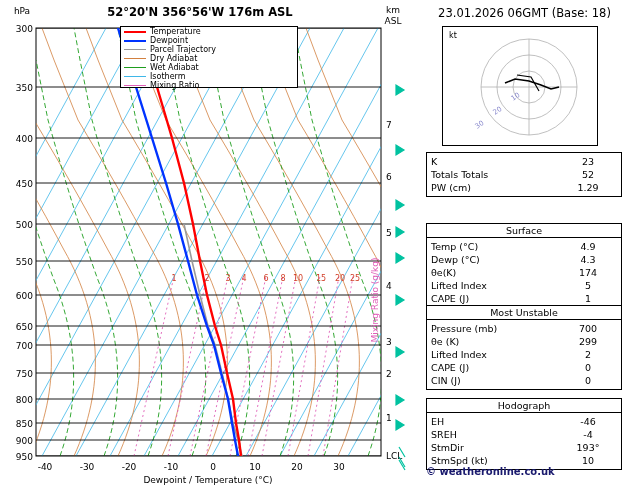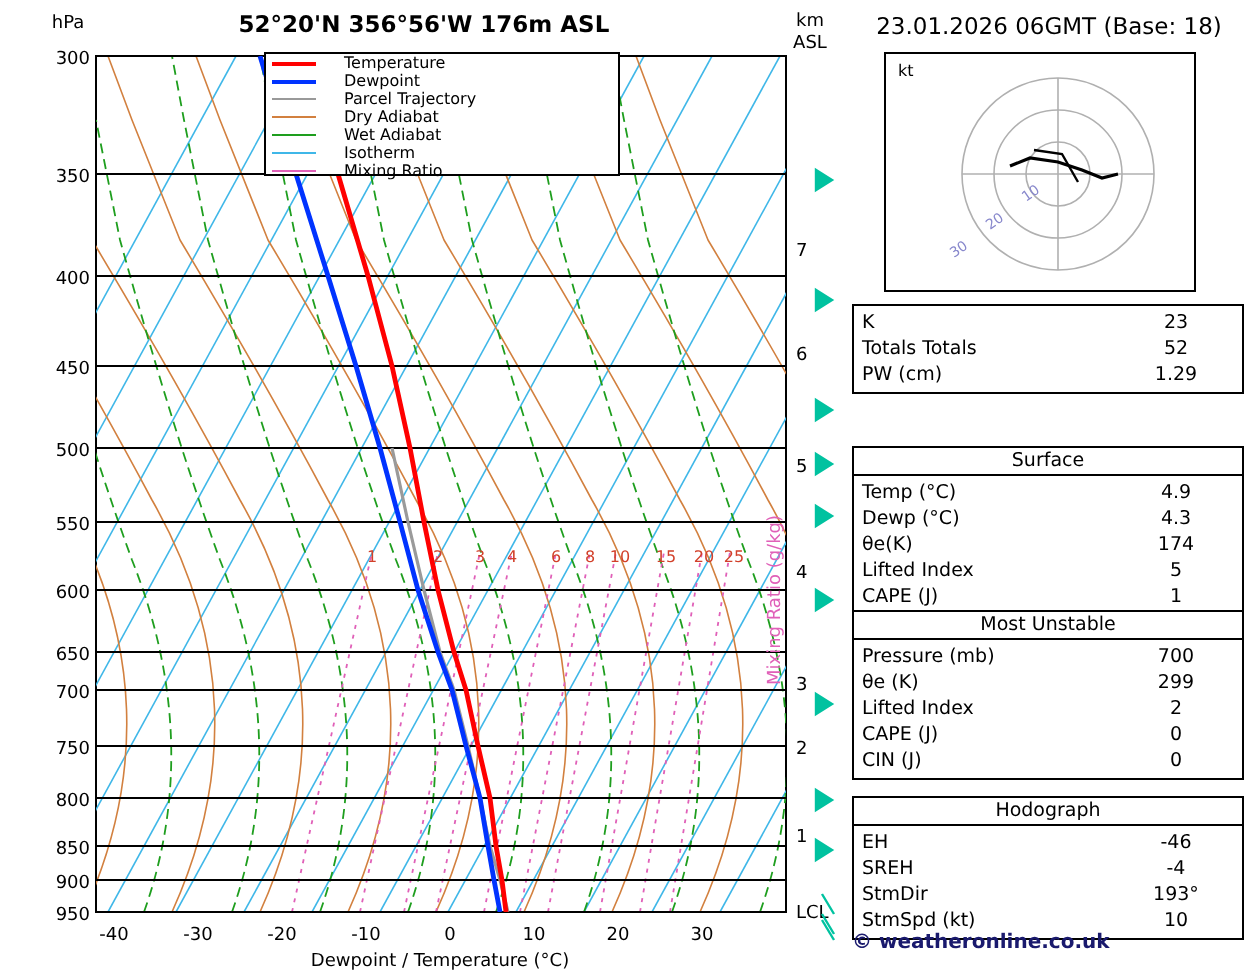--- a/index.html
+++ b/index.html
@@ -5,7 +5,7 @@
   html,body{margin:0;padding:0;}
   body{width:629px;height:486px;background:#ffffff;font-family:"DejaVu Sans",sans-serif;position:relative;overflow:hidden;}
   .abs{position:absolute;}
-  #skewt{left:0;top:0;width:420px;height:486px;margin-left:12px;}
+  #skewt{left:0;top:0;width:420px;height:486px;}
   #panel{left:420px;top:0;width:209px;height:486px;}
   text{font-family:"DejaVu Sans",sans-serif;}
   .lbl{font-size:9px;}

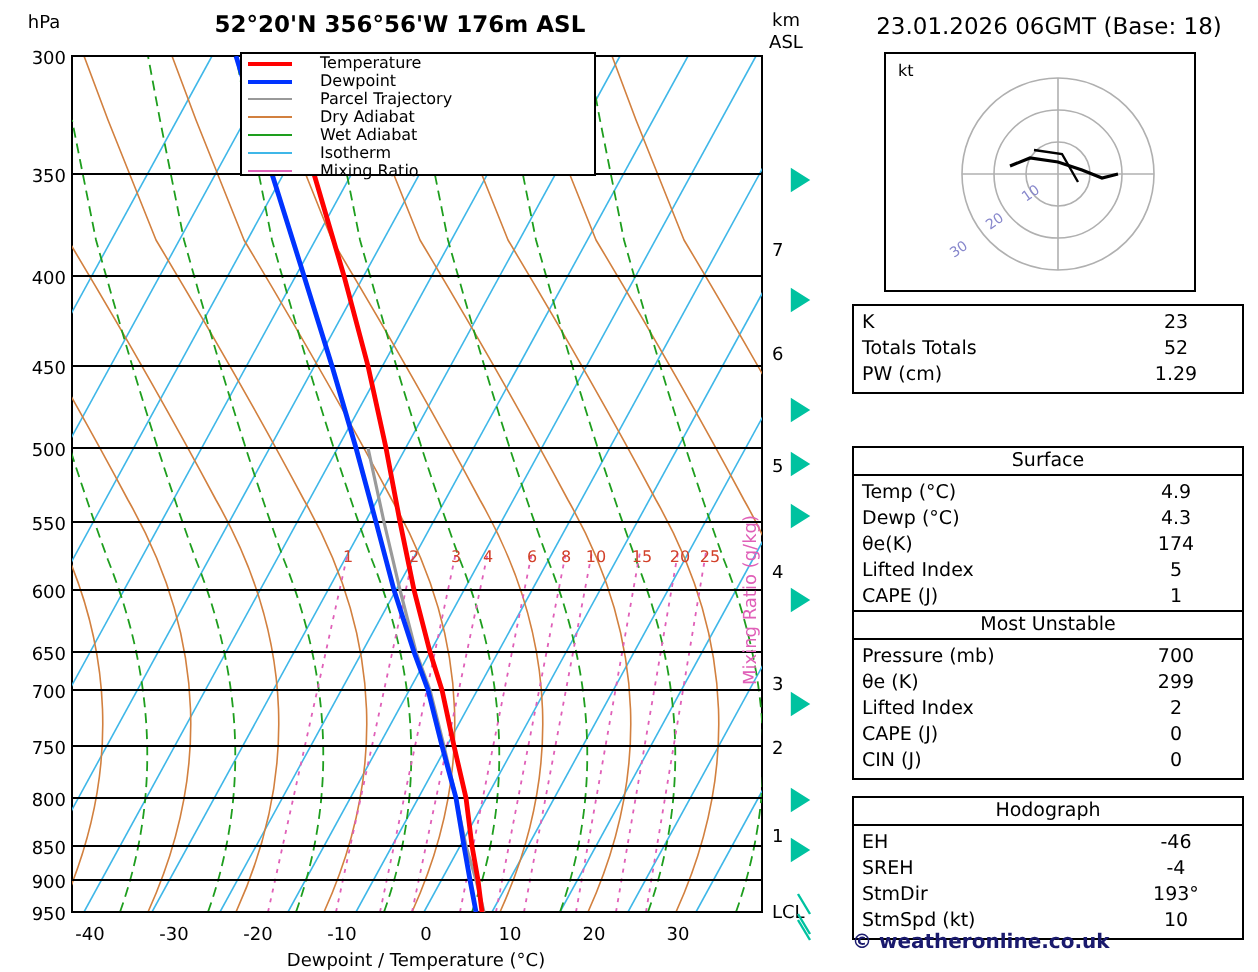--- a/index.html
+++ b/index.html
@@ -20,7 +20,7 @@
   .datehdr{font-size:11.5px;font-weight:normal;text-align:center;line-height:26px;}
   .credit{position:absolute;left:6px;top:466px;font-size:10px;font-weight:bold;color:#1a1a6e;}
   .legbox{position:absolute;left:120px;top:26px;width:176px;height:60px;border:1px solid #000;background:#fff;}
-  .legrow{display:flex;align-items:center;height:8.5px;margin:0.5px 0 0 3px;gap:10px;}
+  .legrow{display:flex;align-items:center;height:8.5px;margin:0.5px 0 0 3px;}
   .legline{width:22px;height:0;border-top:2px solid #000;margin-right:4px;}
   .legtxt{font-size:8px;line-height:8px;}
 </style>

